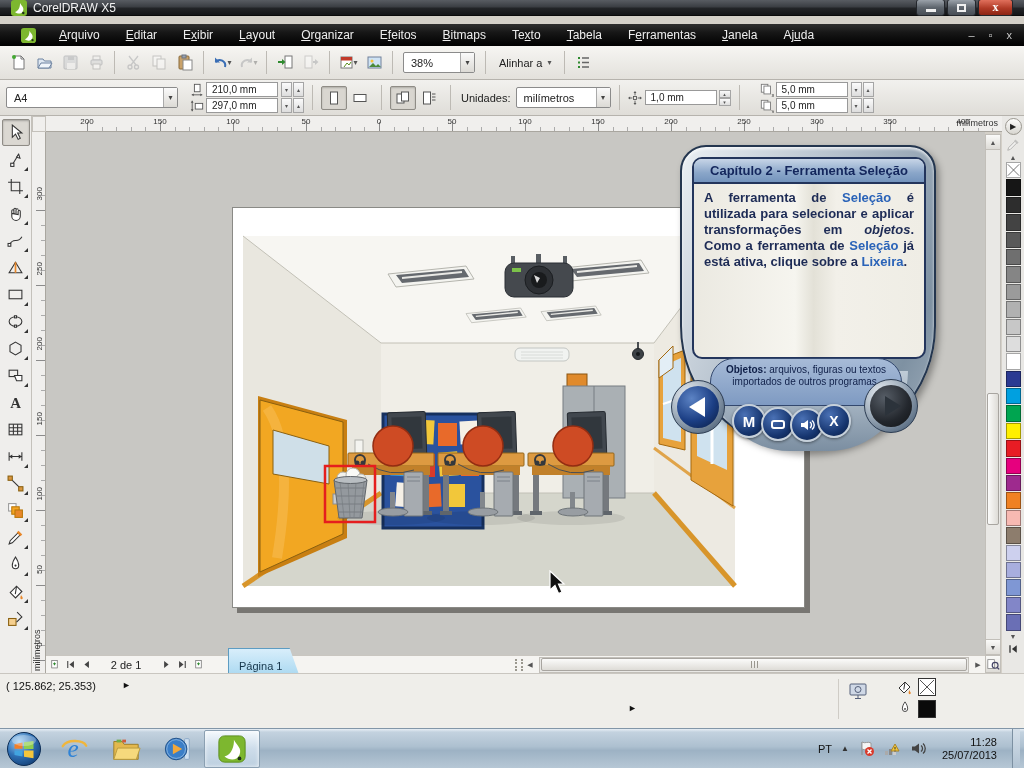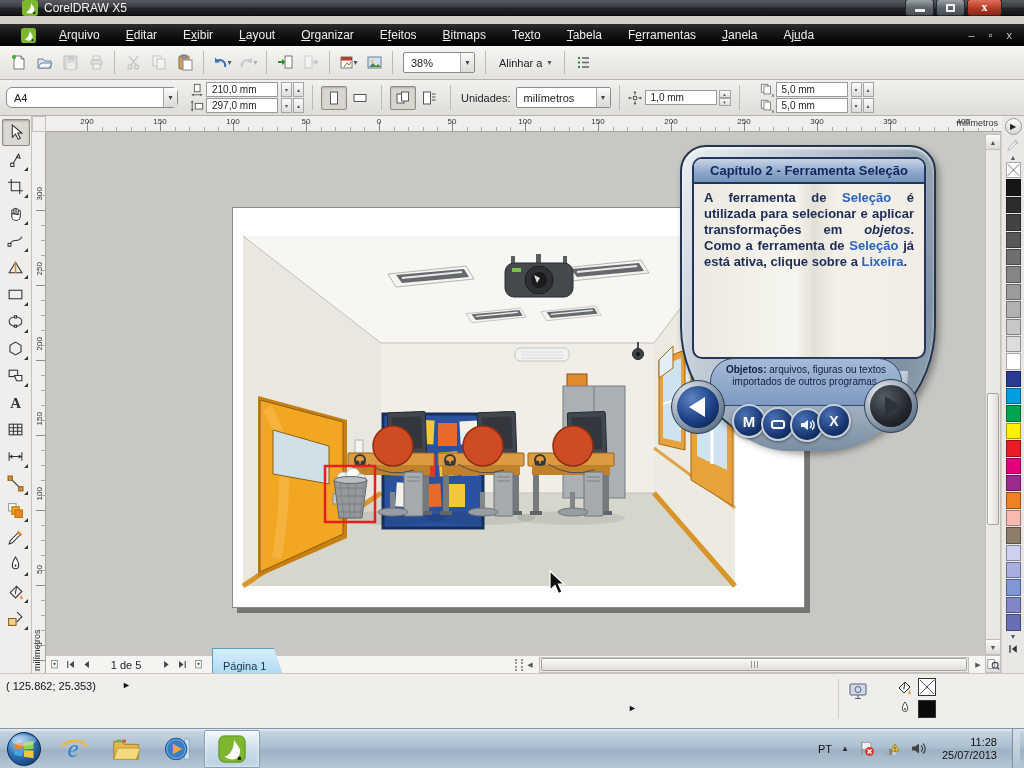--- a/index.html
+++ b/index.html
@@ -12,7 +12,7 @@
   
   .titlebar{position:absolute;left:0;top:0;width:1024px;height:16px;
     background:linear-gradient(180deg,#585c62 0%,#3b3e43 45%,#222427 55%,#141517 100%);
-    display:flex;align-items:center;padding:0 22px;border-bottom:1px solid #0a0a0a;}
+    display:flex;align-items:center;padding:0 11px;border-bottom:1px solid #0a0a0a;}
   .titlebar .ticon{width:16px;height:16px;margin-right:6px;}
   .titlebar .ttl{color:#f2f2f2;font-size:12px;}
   .wbtns{margin-left:auto;display:flex;gap:2px;}

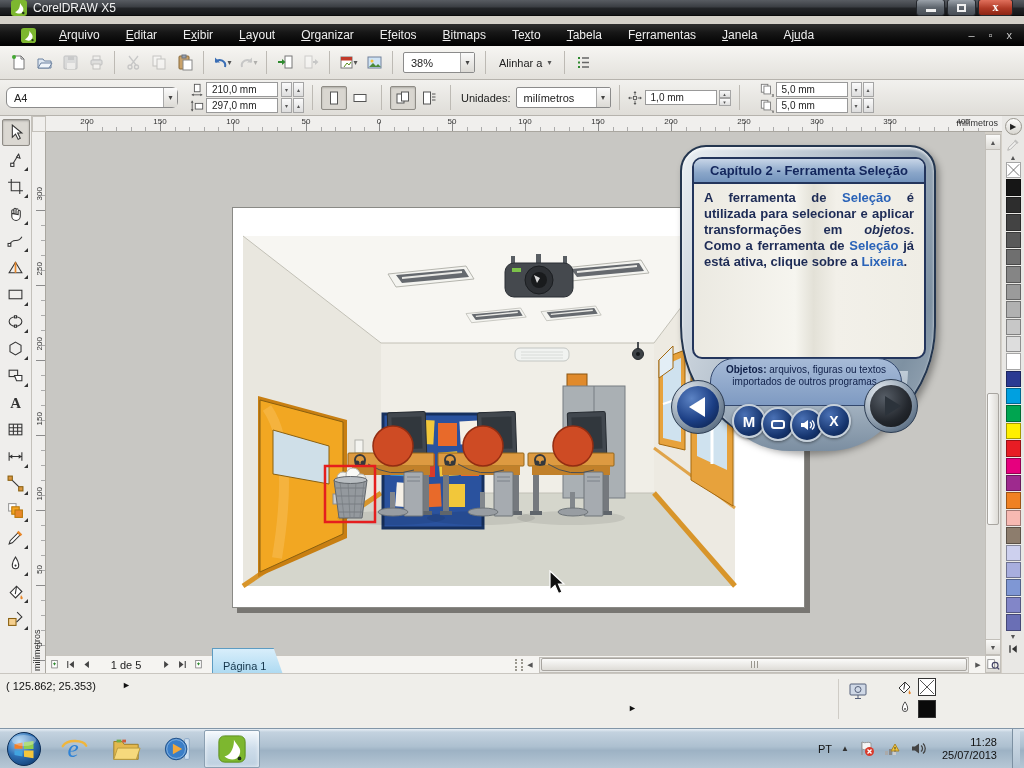--- a/index.html
+++ b/index.html
@@ -51,7 +51,7 @@
   .propbar{position:absolute;left:0;top:80px;width:1024px;height:36px;
     background:linear-gradient(180deg,#f2f1ee,#dfddd8);border-bottom:1px solid #b6b3ad;
     display:flex;align-items:center;padding:0 6px;}
-  .presetc{width:172px;border-radius:6px;}
+  .presetc{width:172px;}
   .dimcol{display:flex;flex-direction:column;gap:1px;margin-left:12px;}
   .dimrow{display:flex;align-items:center;gap:2px;}
   .pico svg{width:14px;height:14px;}

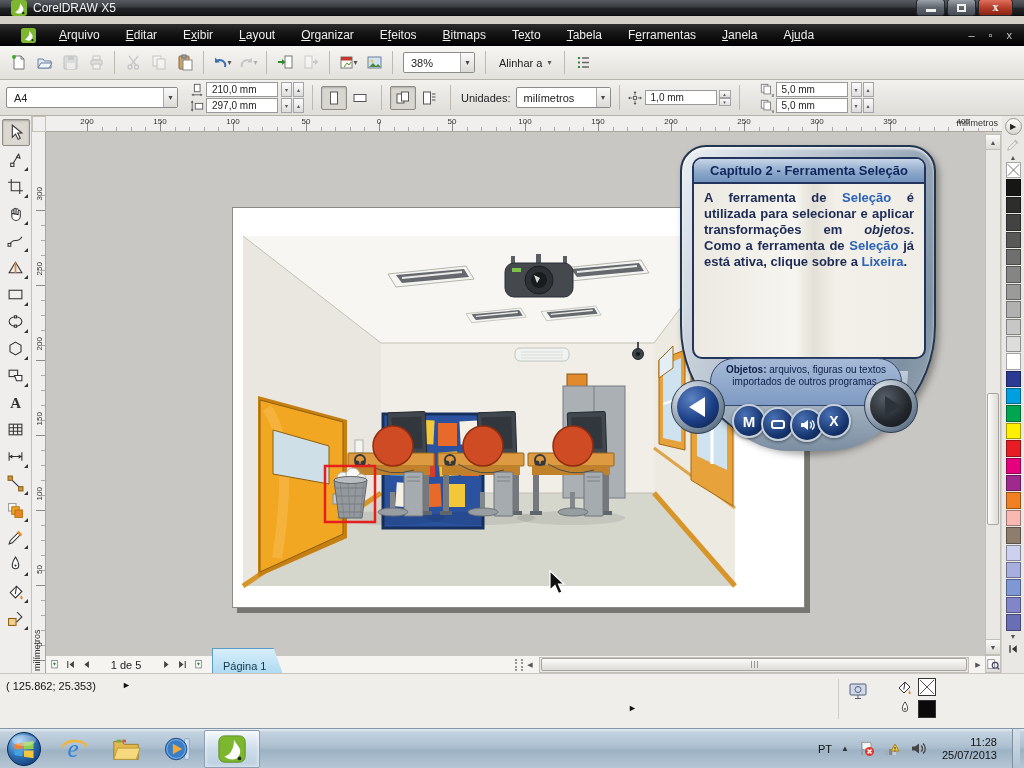--- a/index.html
+++ b/index.html
@@ -908,7 +908,7 @@
           <path d="M11.5 3L5 8l6.5 5z" fill="#444"></path>
         </svg>
       </span>
-    <span class="pagelabel">1 de 5</span>
+    <span class="pagelabel">2 de 1</span>
     <span class="nbtn">
         <svg viewBox="0 0 16 16">
           <path d="M4.5 3L11 8l-6.5 5z" fill="#444"></path>

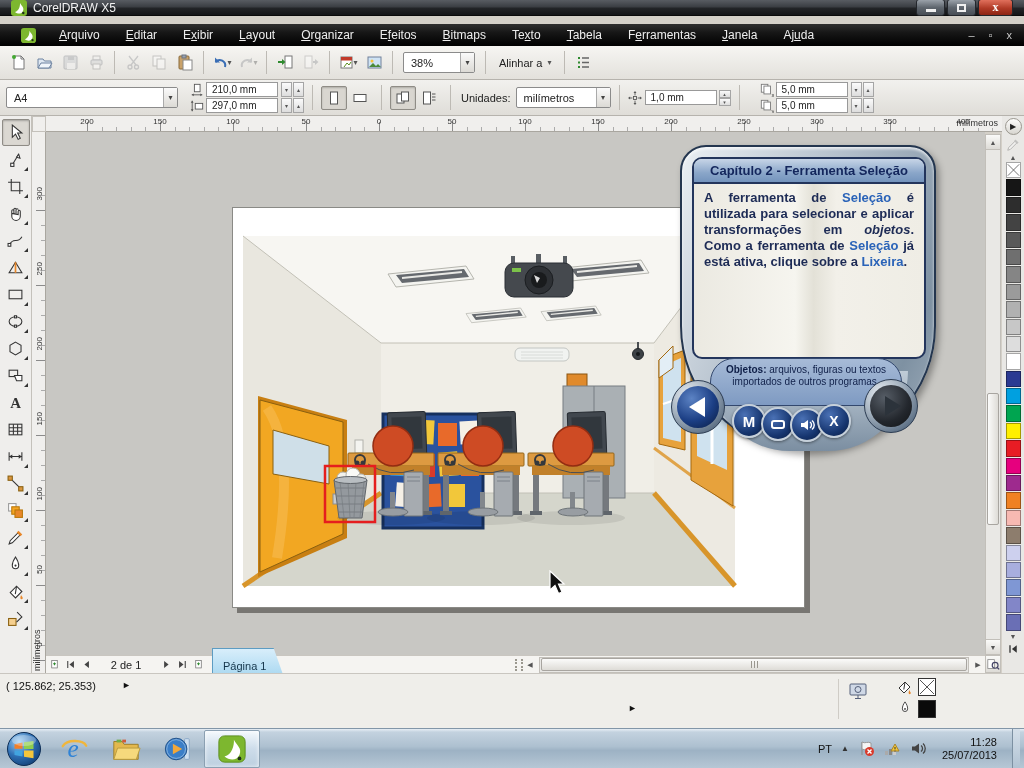--- a/index.html
+++ b/index.html
@@ -123,7 +123,7 @@
   .nbtn{width:16px;height:16px;display:flex;align-items:center;justify-content:center;}
   .nbtn svg{width:11px;height:11px;}
   .pagelabel{width:64px;text-align:center;color:#222;}
-  .ptab{margin-left:6px;height:34px;padding:1px 18px 0 10px;background:linear-gradient(#d8eefb,#9fd3ee);
+  .ptab{margin-left:22px;height:34px;padding:1px 18px 0 10px;background:linear-gradient(#d8eefb,#9fd3ee);
     border:1px solid #5d9cc2;border-bottom:none;clip-path:polygon(0 0,calc(100% - 12px) 0,100% 100%,0 100%);
     color:#15354a;display:flex;align-items:center;}
   .ngrip{margin-left:auto;width:8px;height:12px;border-left:2px dotted #9b988f;border-right:2px dotted #9b988f;}

